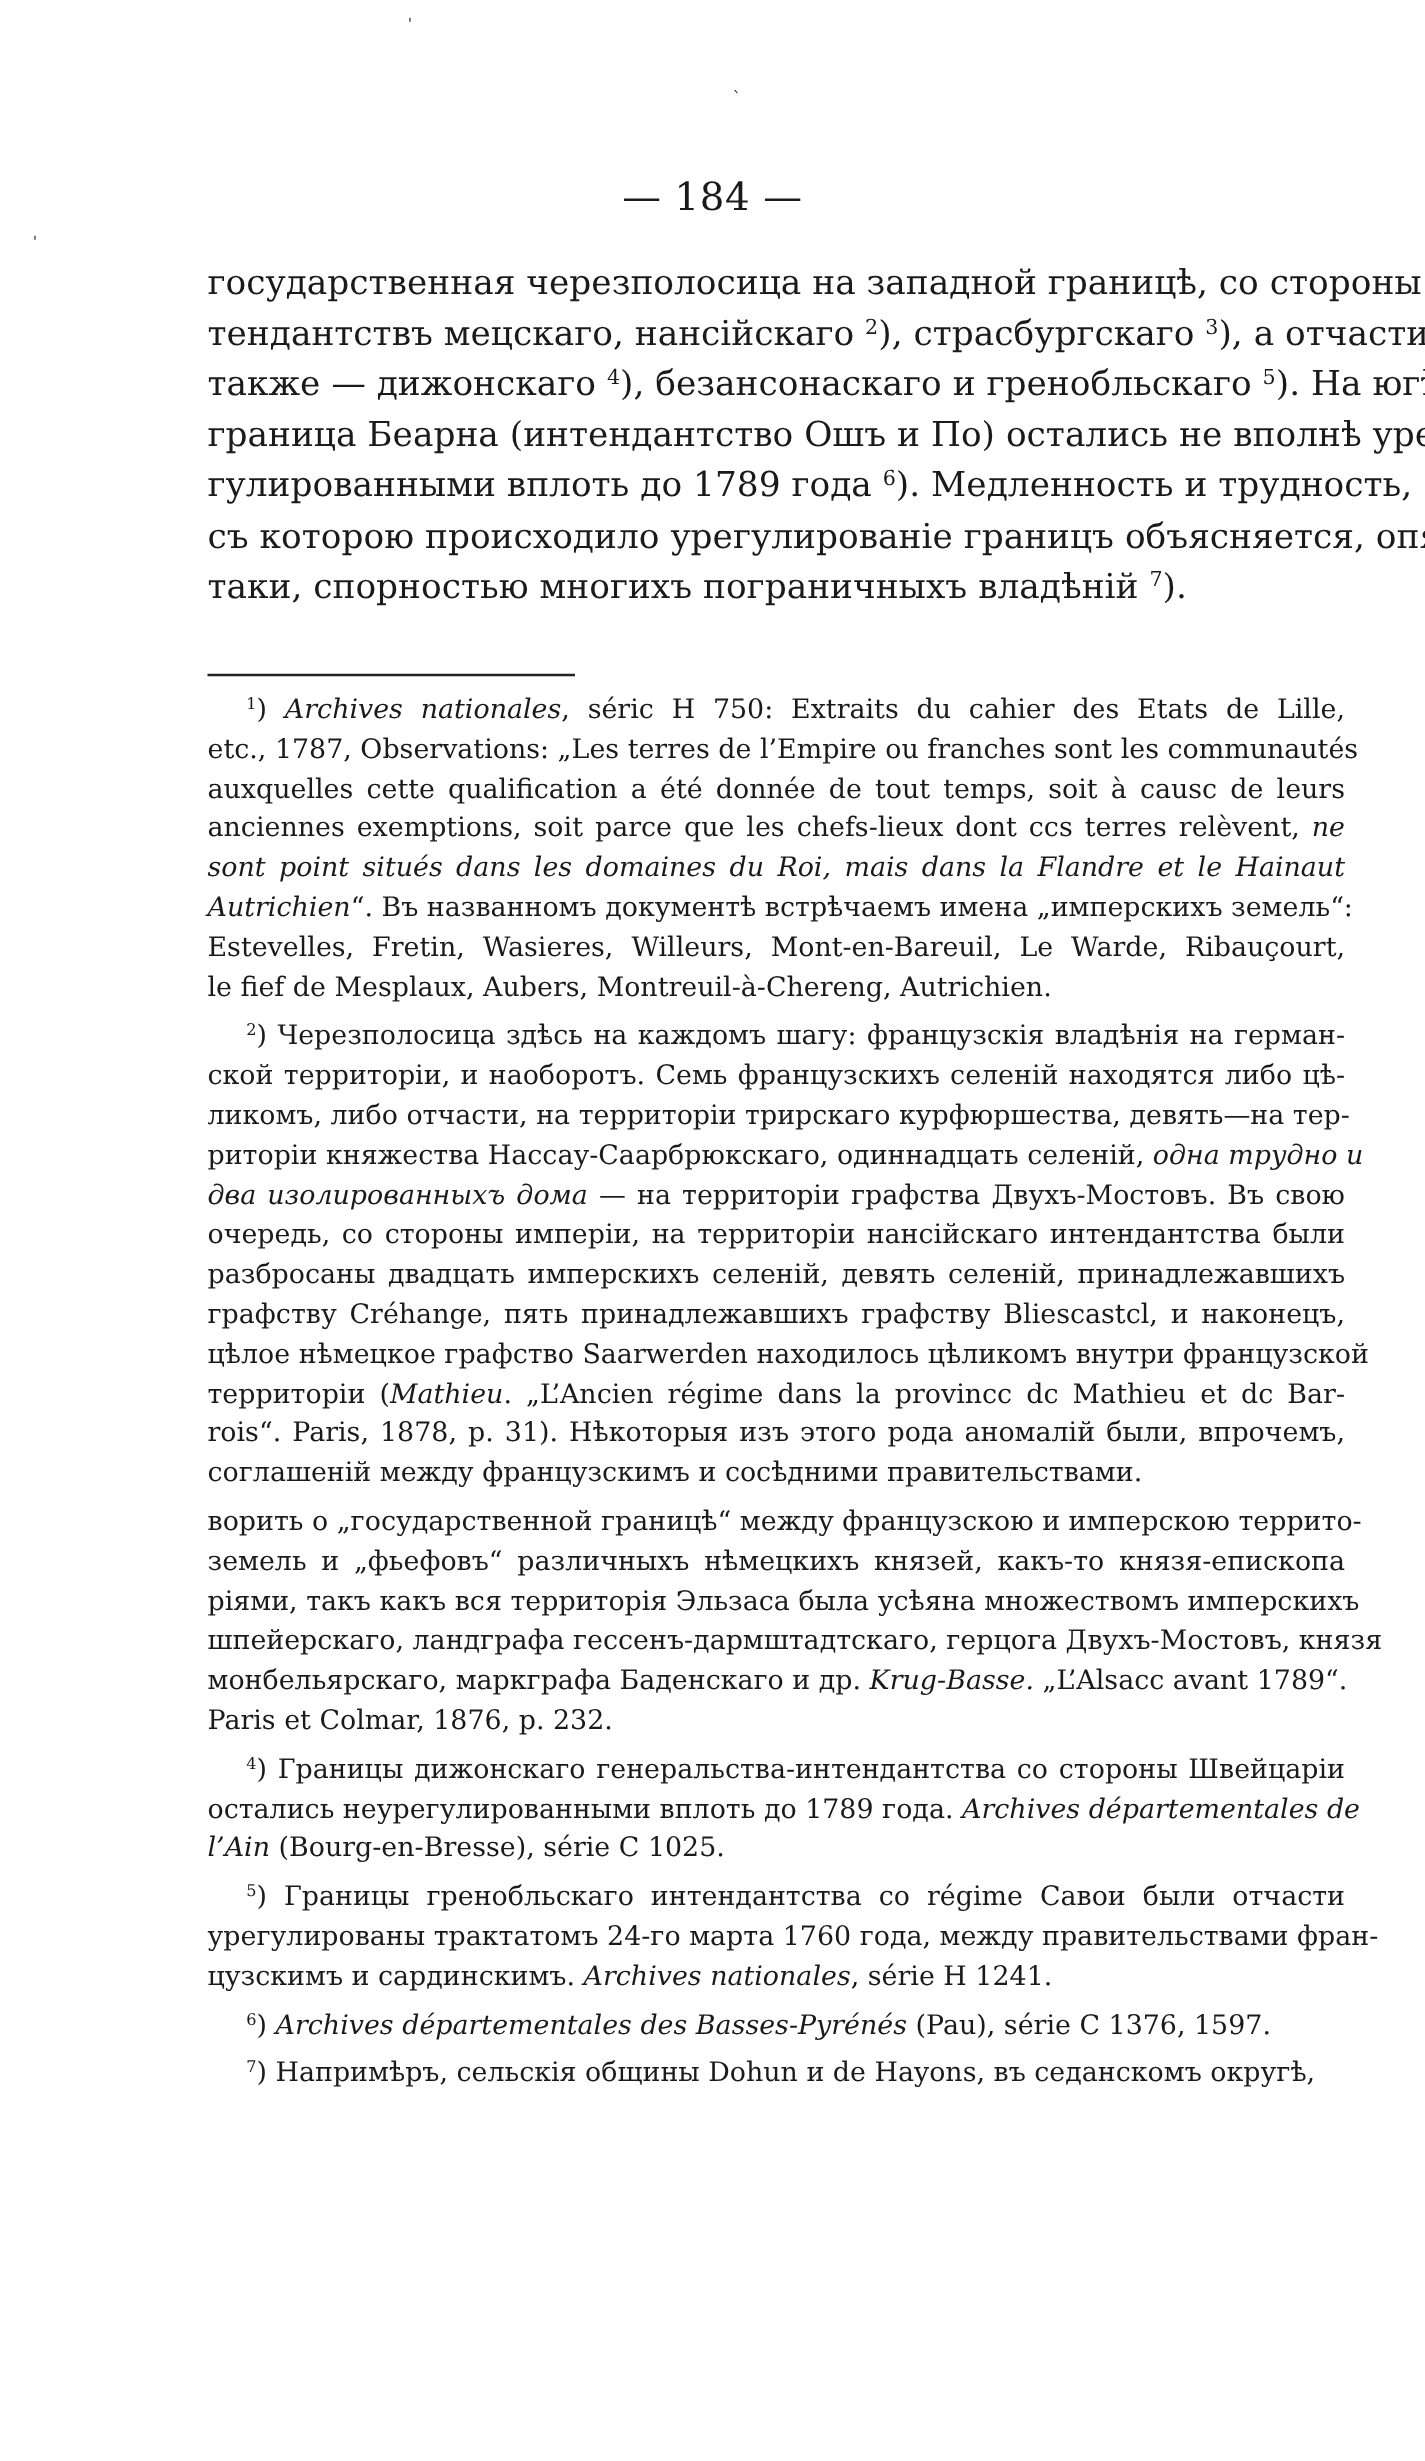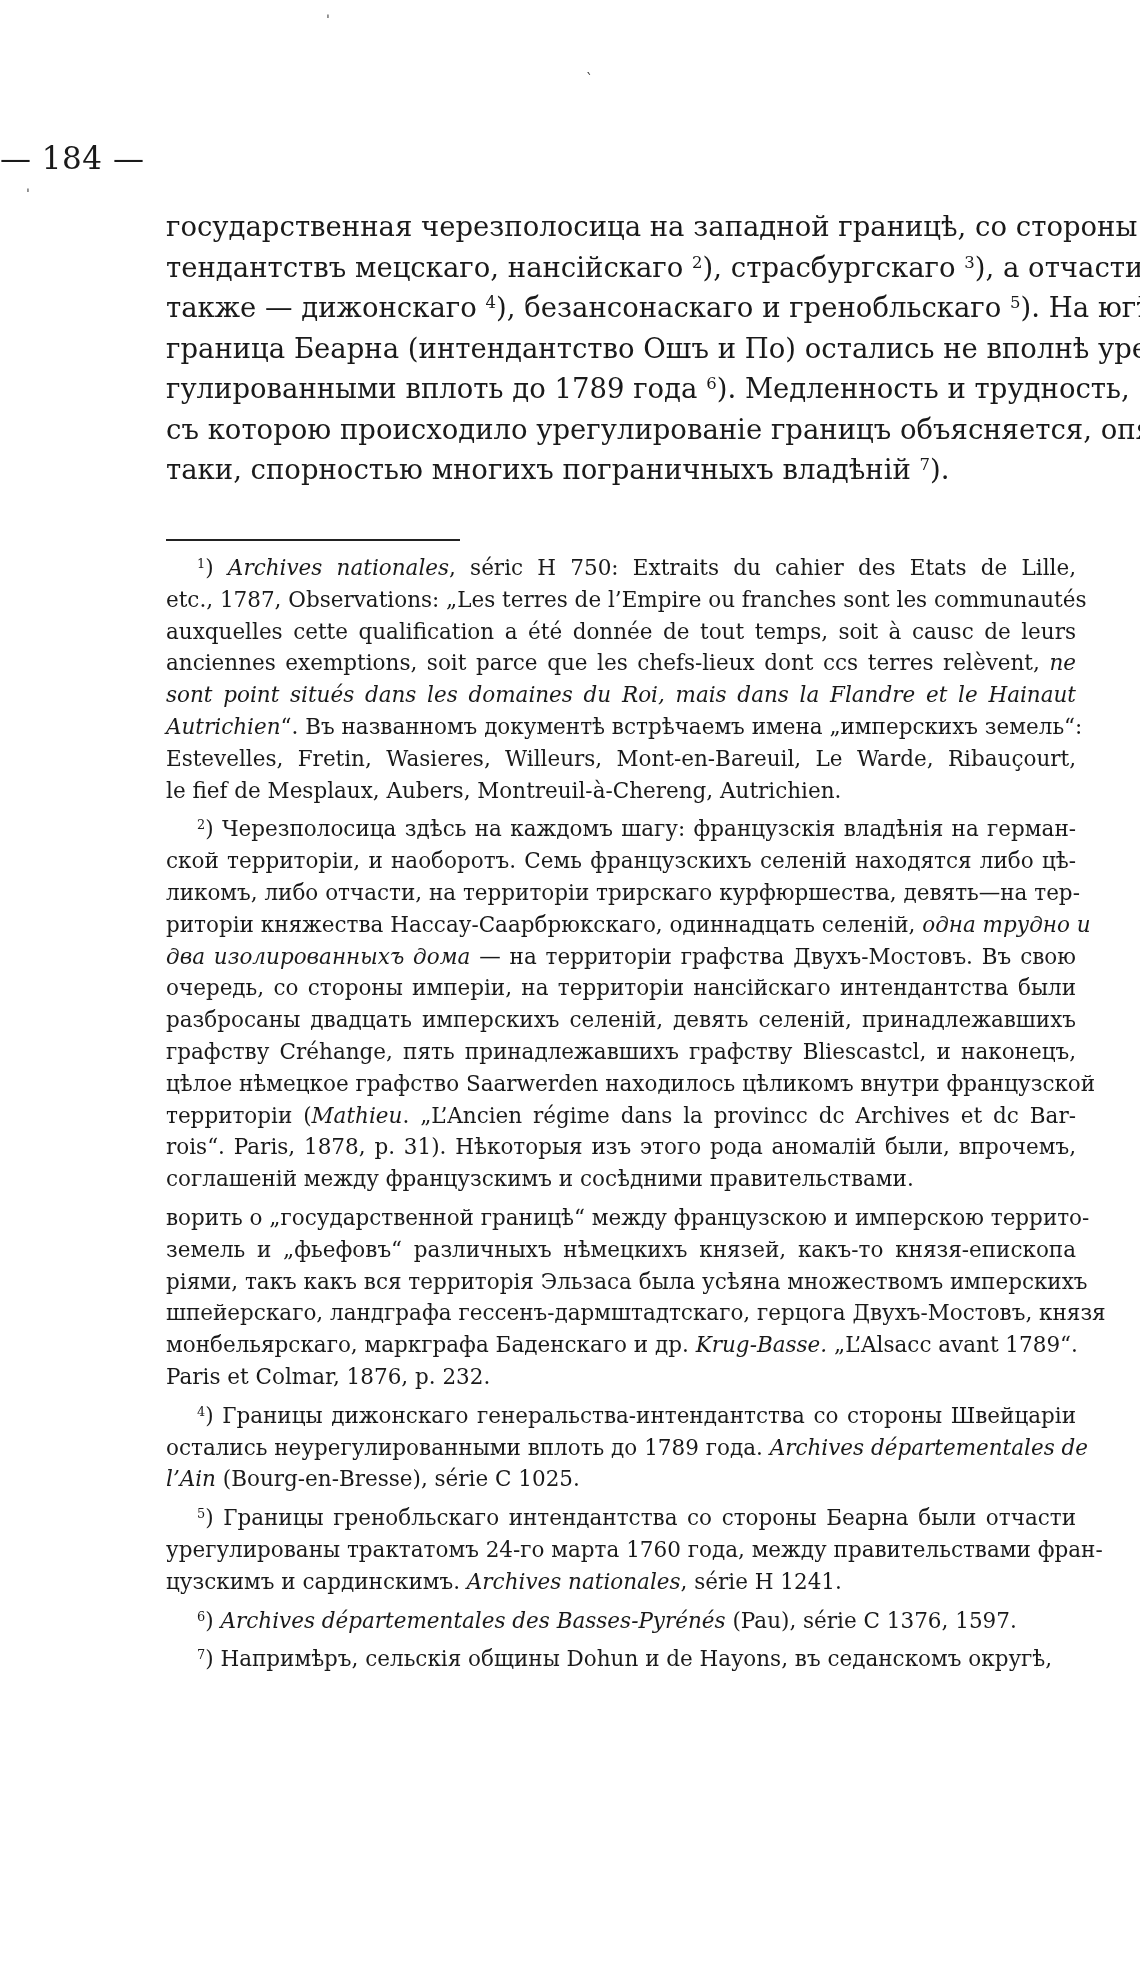--- a/index.html
+++ b/index.html
@@ -11,7 +11,7 @@
   .page { position: absolute; left: 0; top: 0; width: 1140px; height: 1969px; }
   .speck { position: absolute; color: #333; font-size: 14px; line-height: 1; }
   .page-number {
-    position: absolute; top: 140px; left: 0; width: 1140px; 
+    position: absolute; top: 140px; left: 0; width: 1140px; text-align: center;
     font-size: 31px; letter-spacing: 0.5px;
   }
   .main-text {

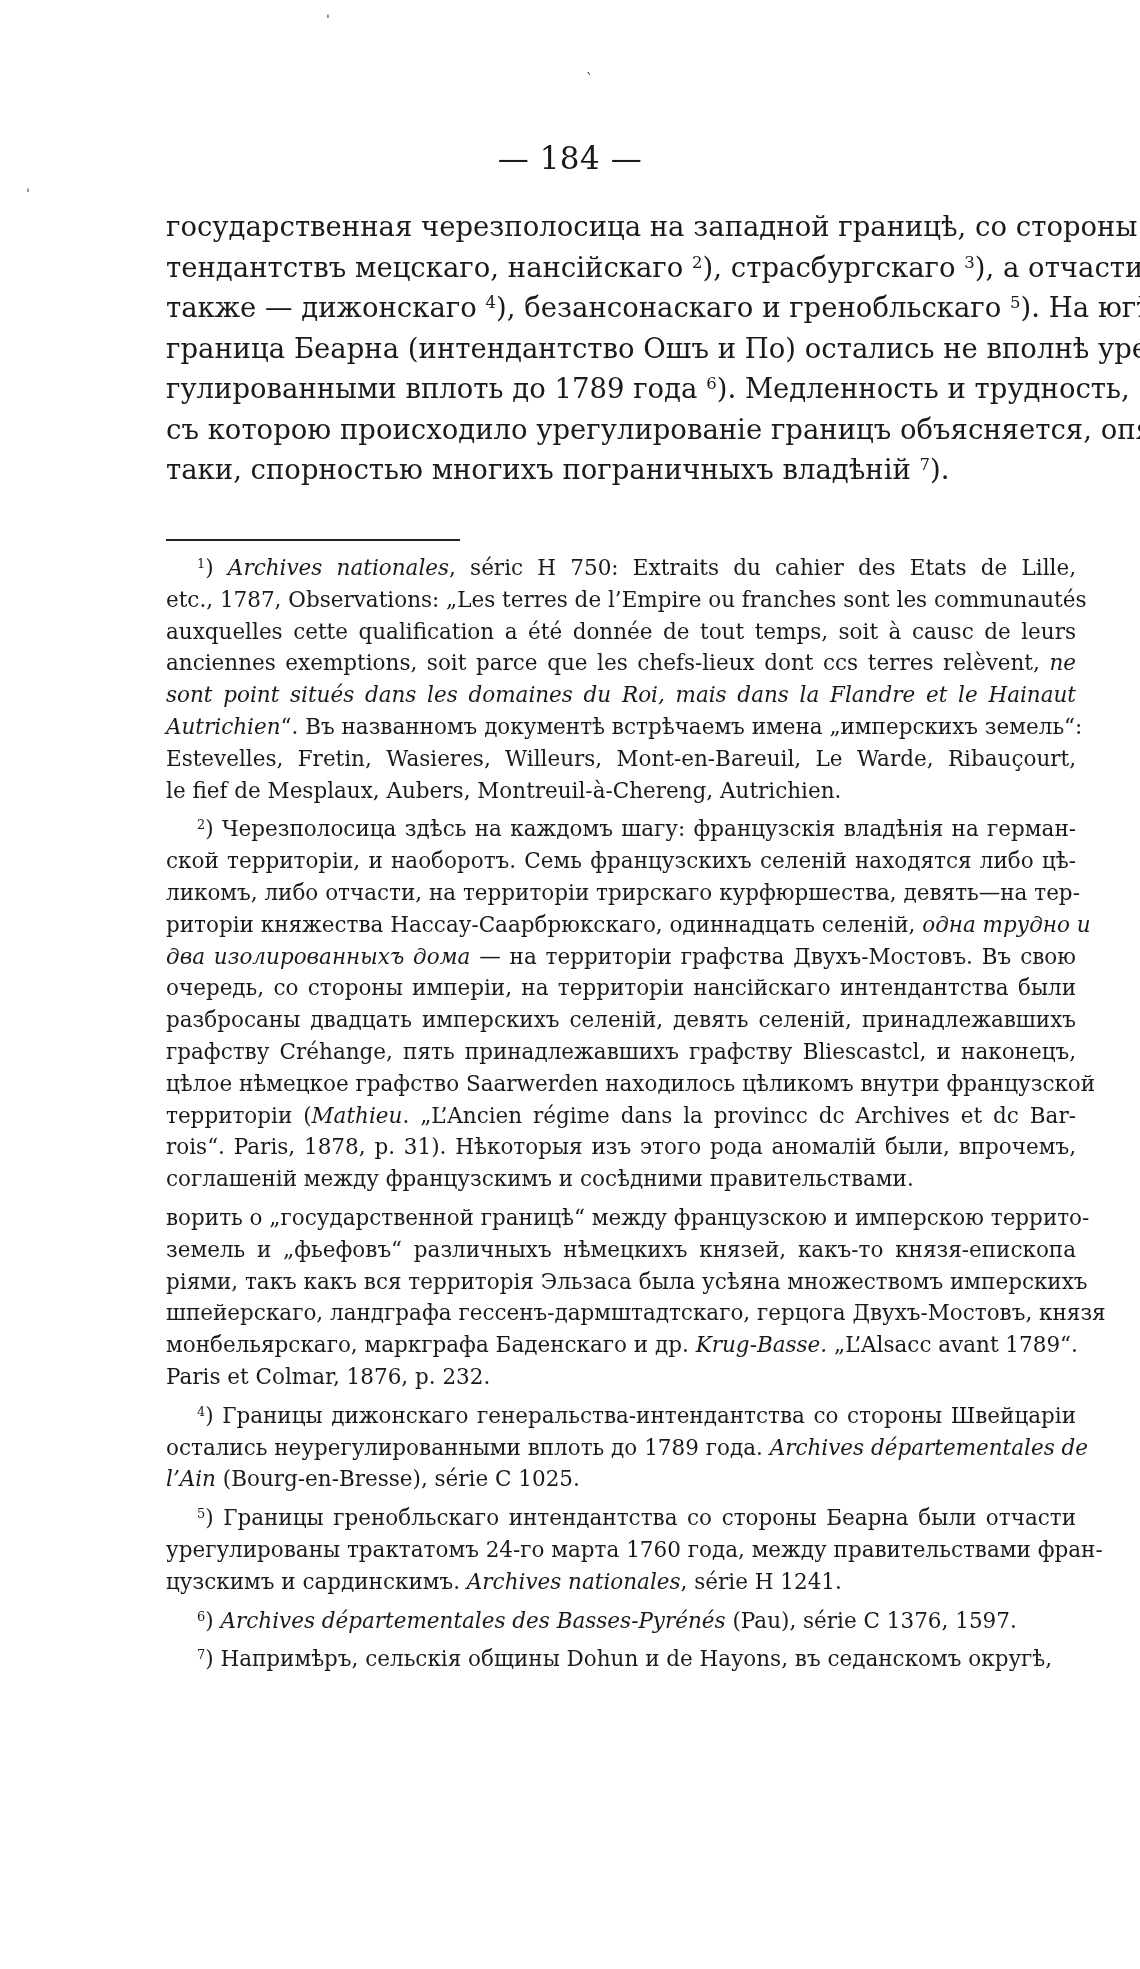--- a/index.html
+++ b/index.html
@@ -77,7 +77,7 @@
         <span class="line"><span>разбросаны двадцать имперскихъ селеній, девять селеній, принадлежавшихъ</span></span>
         <span class="line"><span>графству Créhange, пять принадлежавшихъ графству Bliescastcl, и наконецъ,</span></span>
         <span class="line"><span>цѣлое нѣмецкое графство Saarwerden находилось цѣликомъ внутри французской</span></span>
-        <span class="line"><span>территоріи (</span><span class="it">Mathieu</span><span>. „L’Ancien régime dans la provincc dc Archives et dc Bar-</span></span>
+        <span class="line"><span>территоріи (</span><span class="it">Mathieu</span><span>. „L’Ancien régime dans la provincc dc Mathieu et dc Bar-</span></span>
         <span class="line"><span>rois“. Paris, 1878, p. 31). Нѣкоторыя изъ этого рода аномалій были, впрочемъ,</span></span>
         <span class="line last"><span>соглашеній между французскимъ и сосѣдними правительствами.</span></span>
       </div>

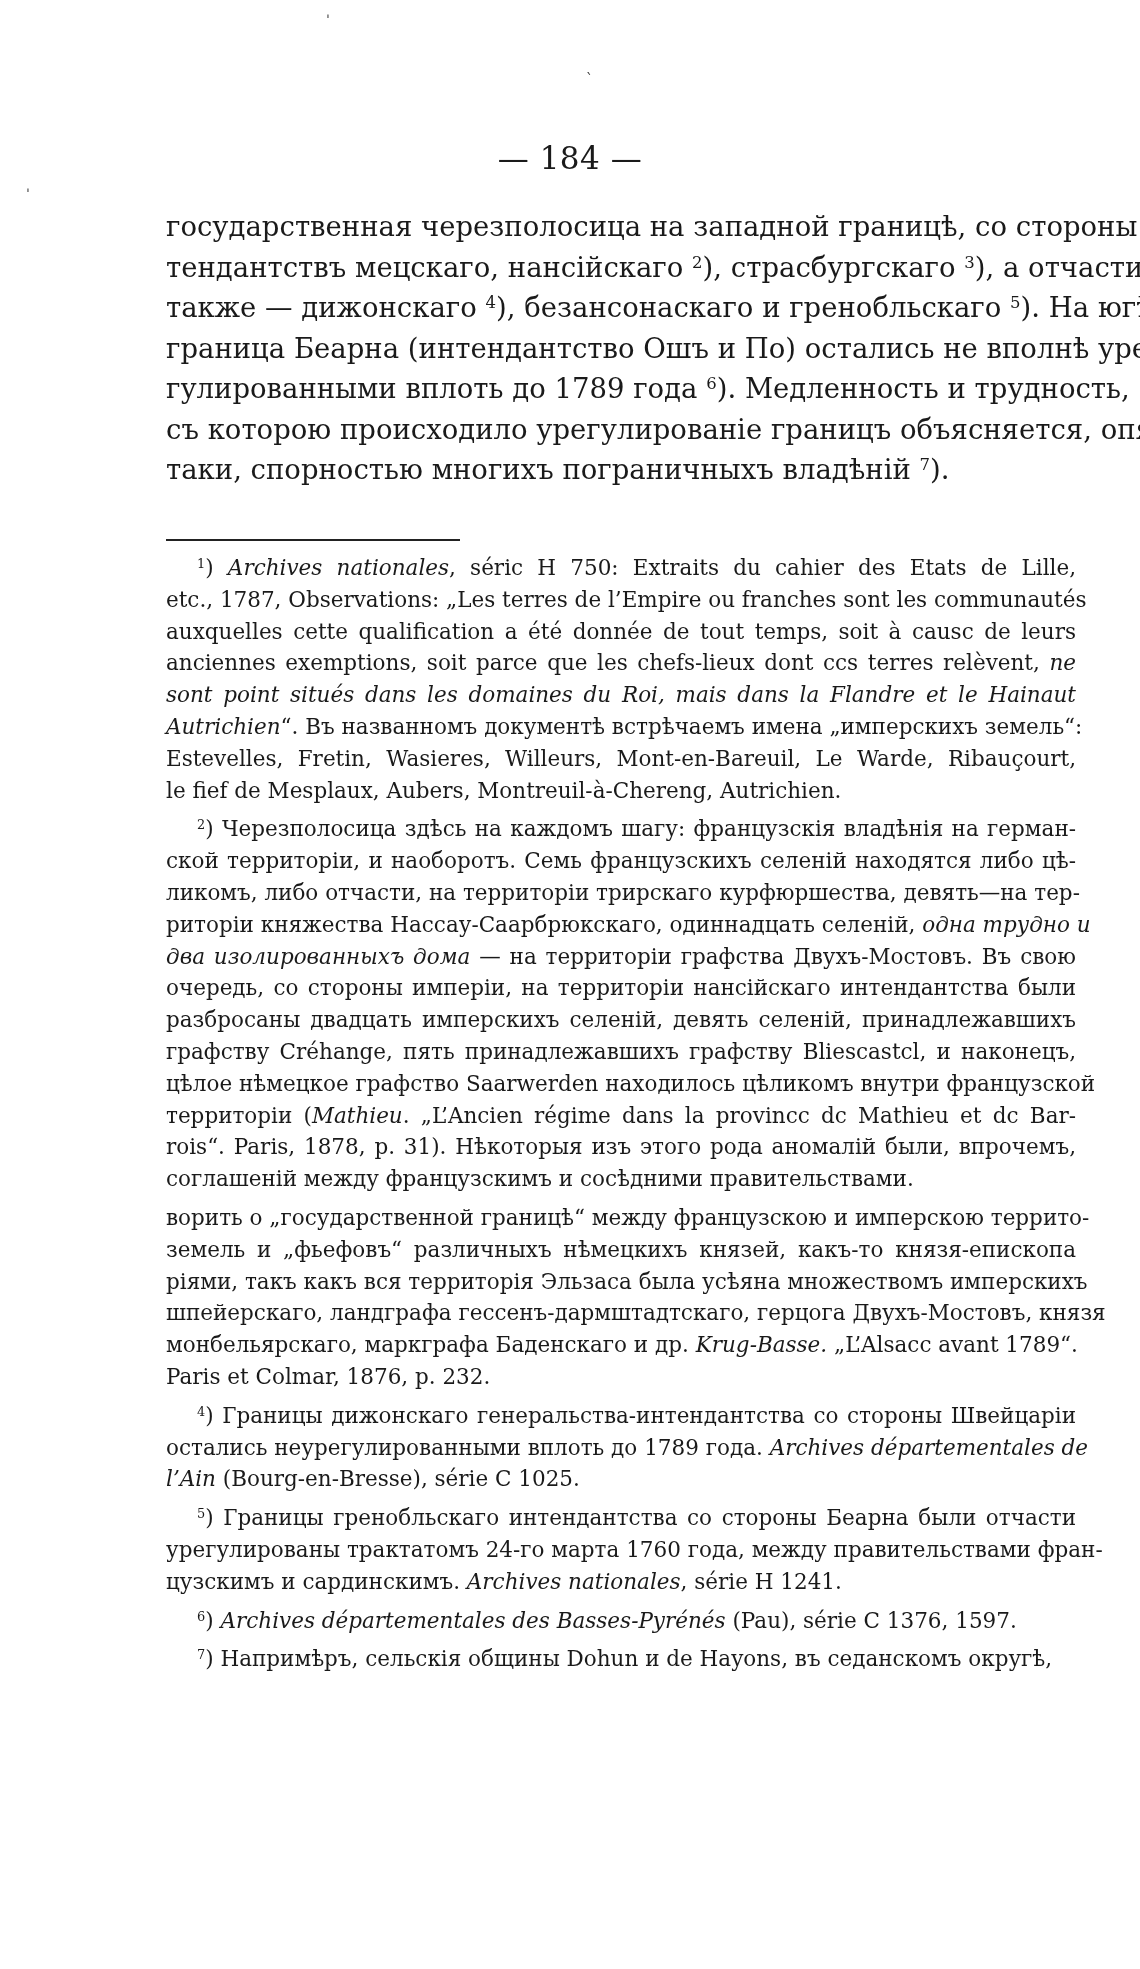--- a/index.html
+++ b/index.html
@@ -95,7 +95,7 @@
         <span class="line last"><span class="it">l’Ain</span><span> (Bourg-en-Bresse), série C 1025.</span></span>
       </div>
       <div class="fn">
-        <span class="line first"><sup>5</sup><span>) Границы гренобльскаго интендантства со стороны Беарна были отчасти</span></span>
+        <span class="line first"><sup>5</sup><span>) Границы гренобльскаго интендантства со régime Савои были отчасти</span></span>
         <span class="line"><span>урегулированы трактатомъ 24-го марта 1760 года, между правительствами фран-</span></span>
         <span class="line last"><span>цузскимъ и сардинскимъ. </span><span class="it">Archives nationales</span><span>, série H 1241.</span></span>
       </div>

